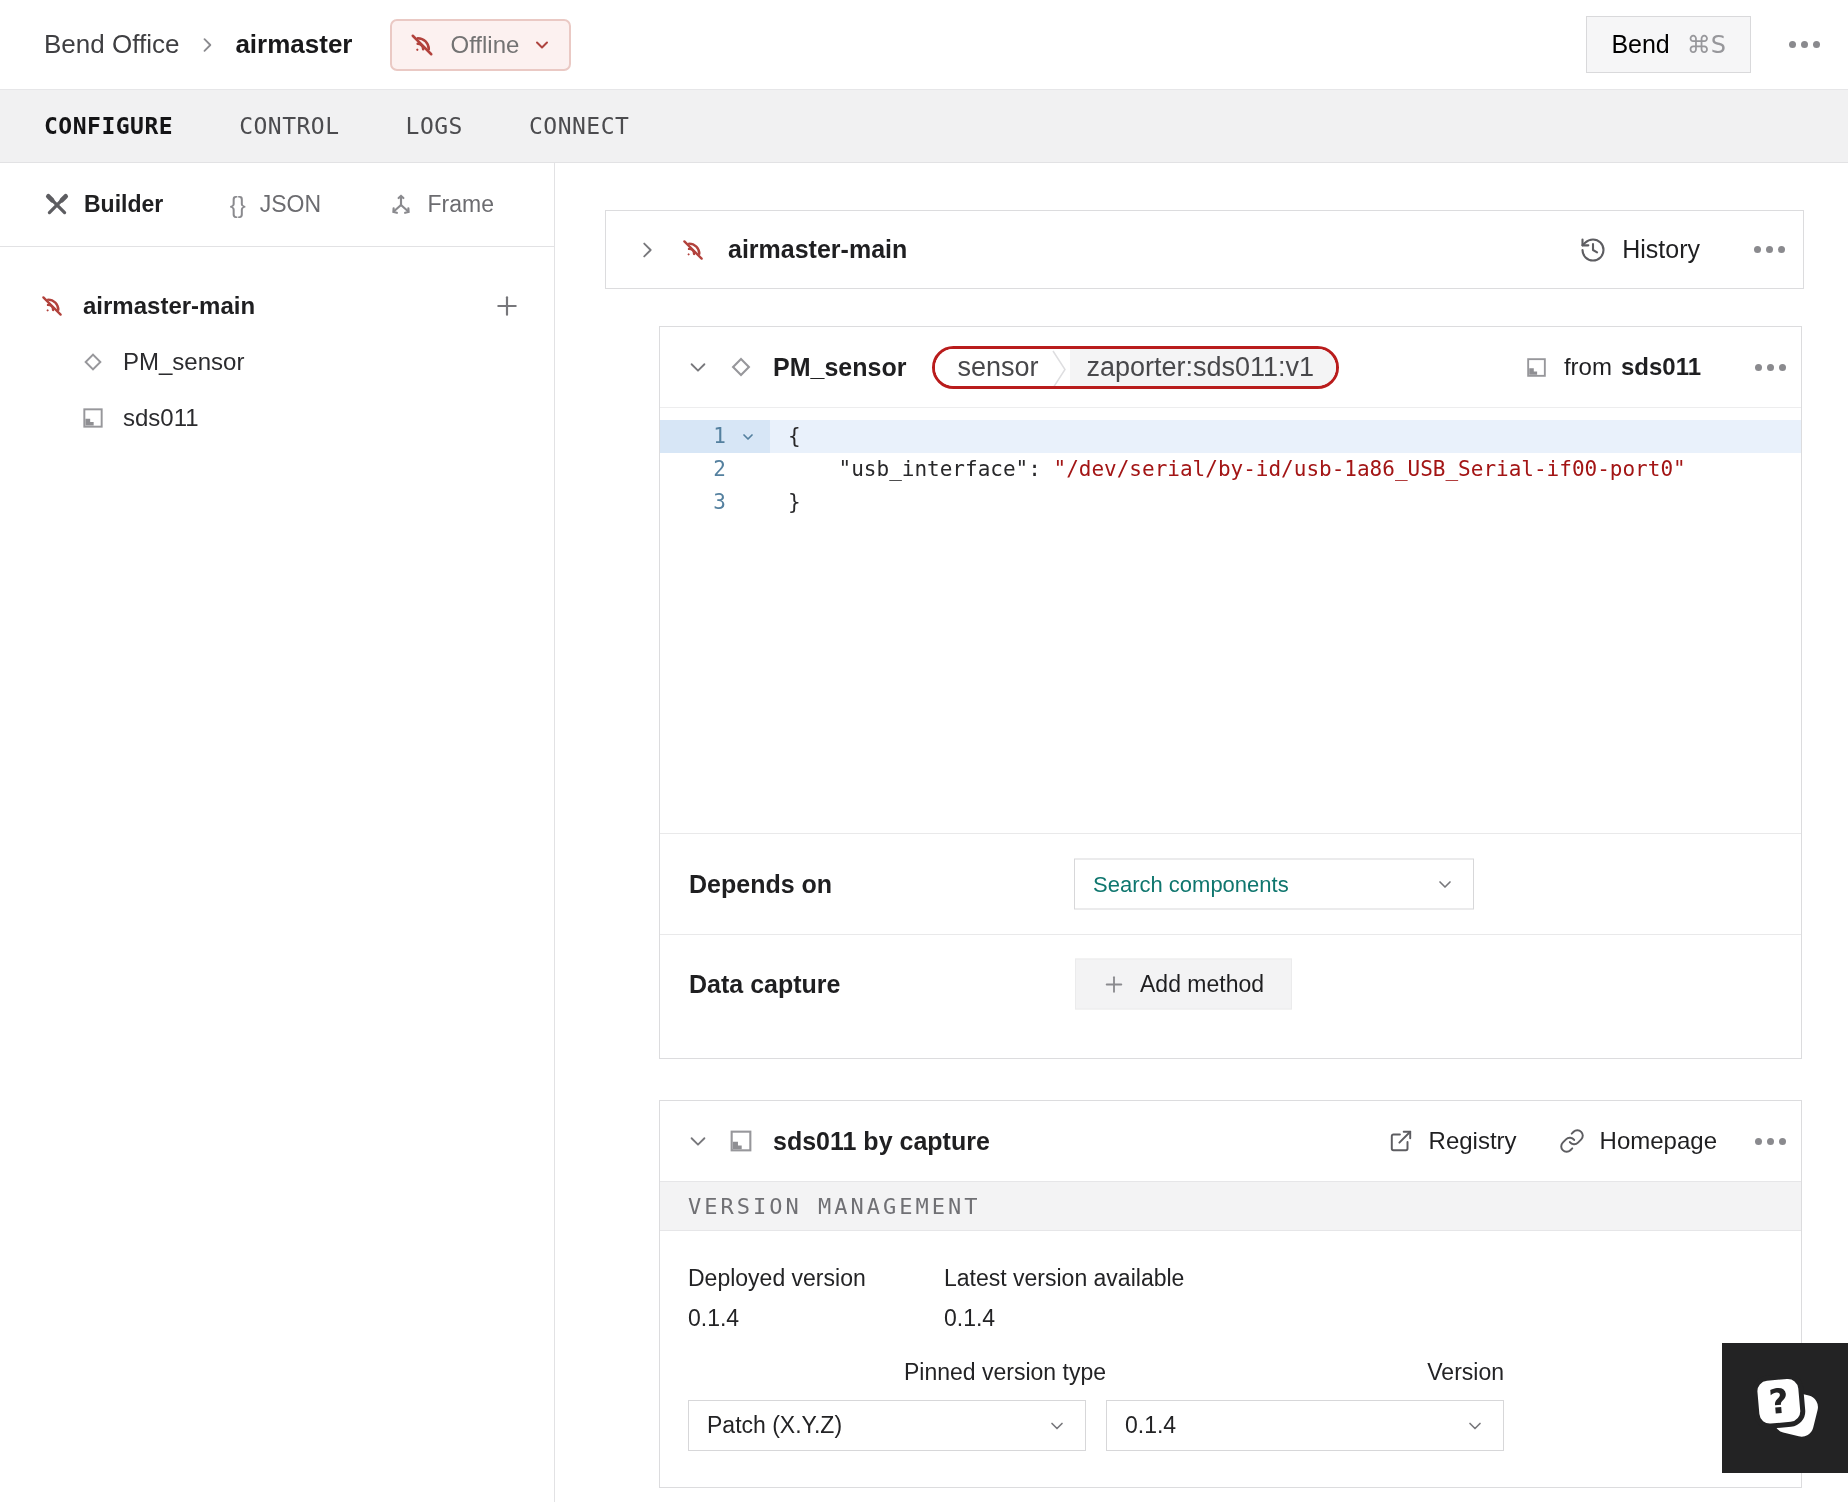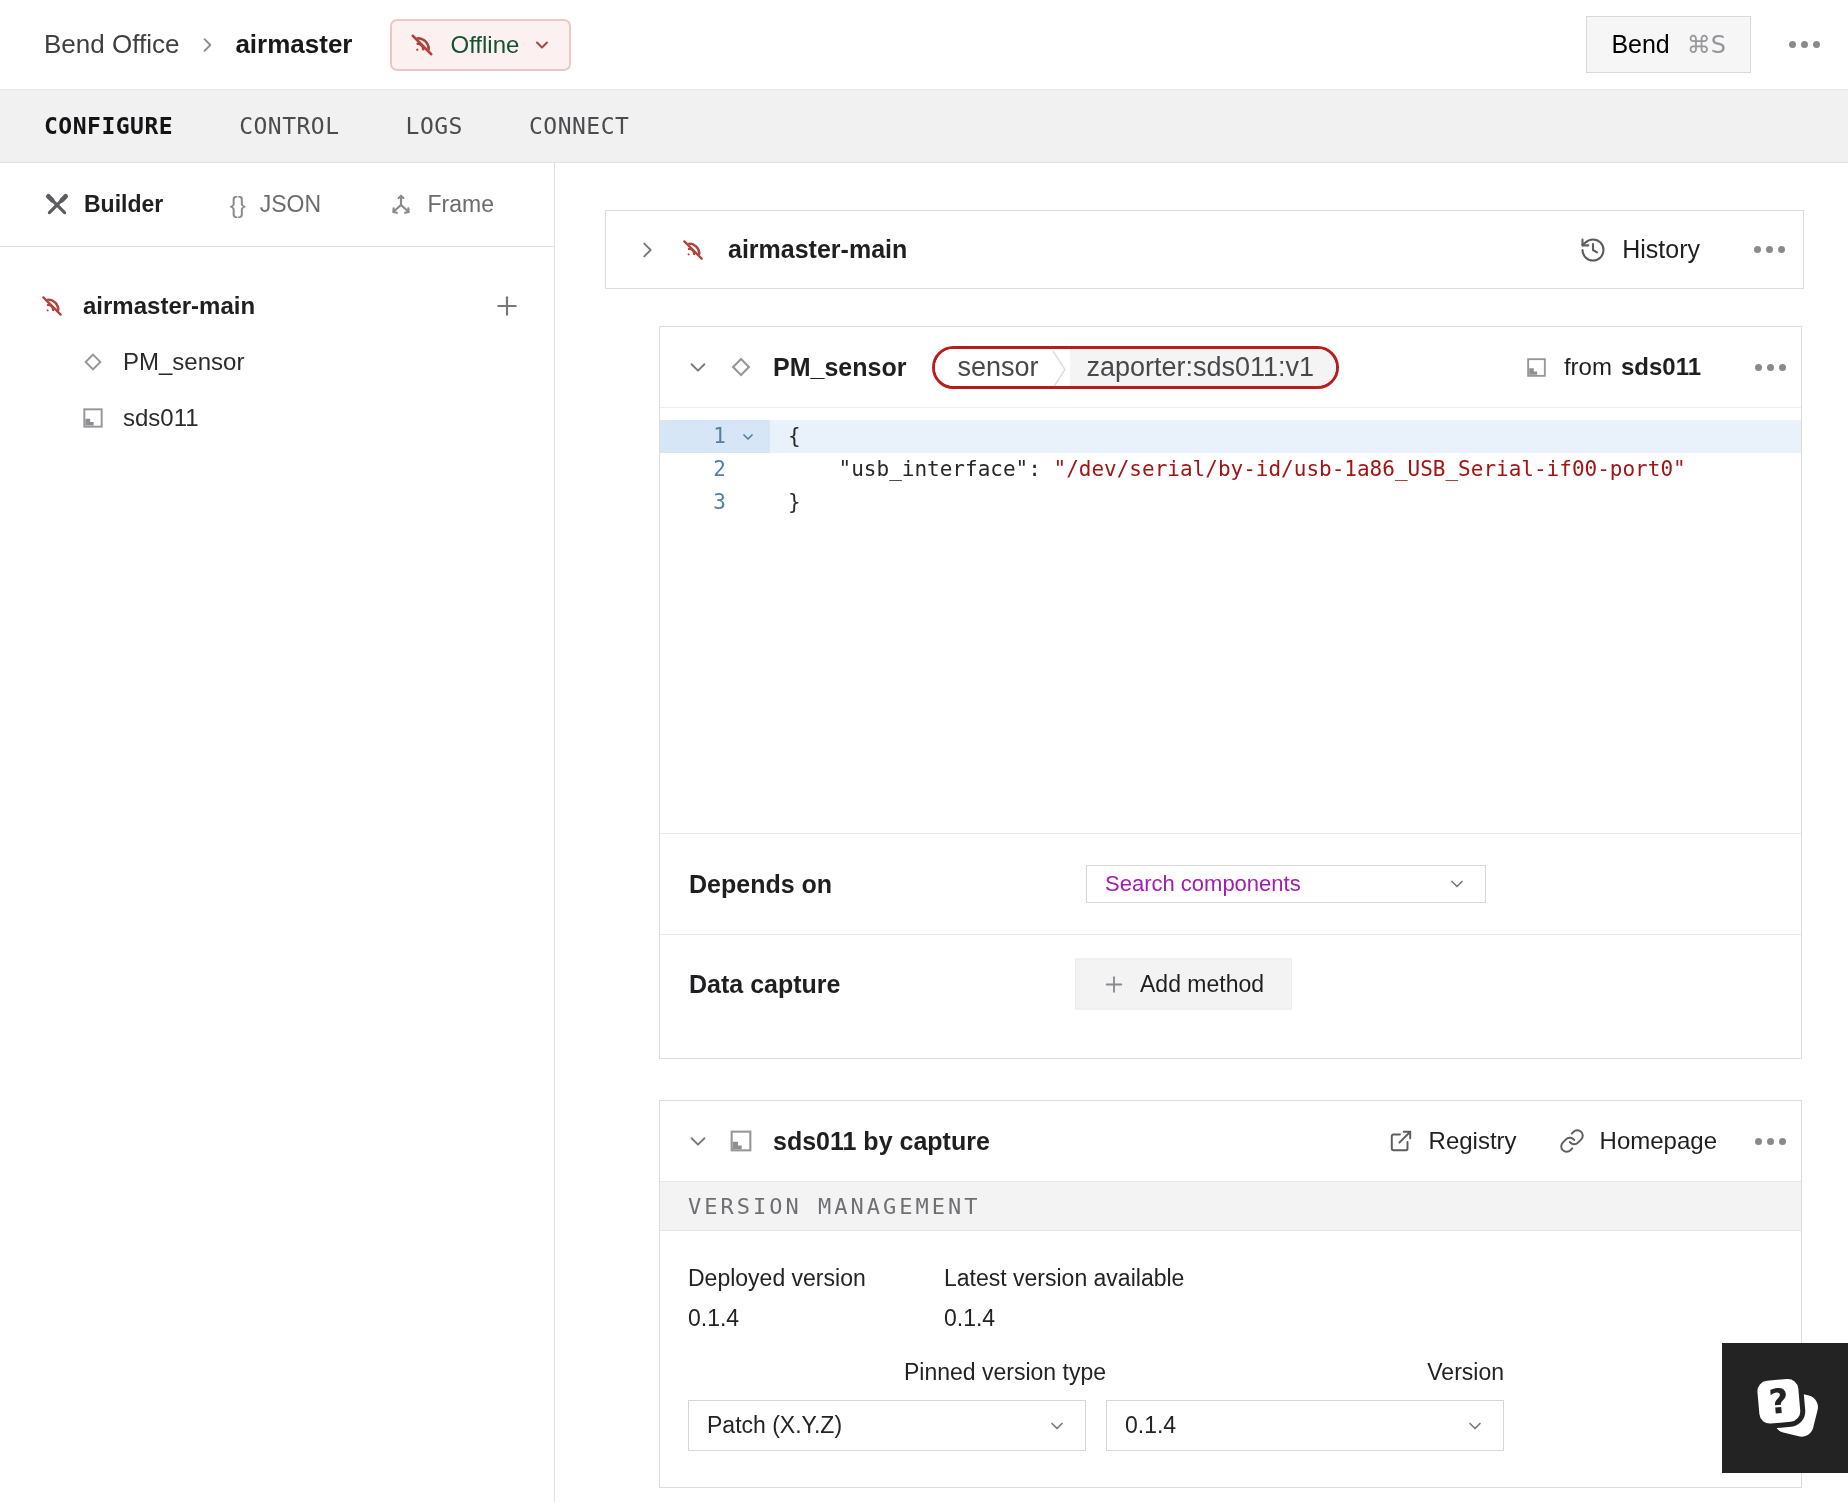--- a/index.html
+++ b/index.html
@@ -18,7 +18,7 @@
   .crumb-machine { font-weight:bold; color:#19191b; }
   .status-badge { margin-left:38px; display:flex; align-items:center; gap:13px;
     height:52px; padding:0 17px 0 15px; background:#fcf1f0; border:2px solid #eac9c4;
-    border-radius:7px; color:#14532d; font-size:24px; cursor:pointer; }
+    border-radius:7px; color:#737373; font-size:24px; cursor:pointer; }
   .top-right { margin-left:auto; display:flex; align-items:center; gap:50px; }
   .save-btn { display:flex; align-items:center; gap:17px; height:57px; padding:0 24px;
     background:#f6f6f7; border:1px solid #d9d9db; font-size:25px; cursor:pointer; }

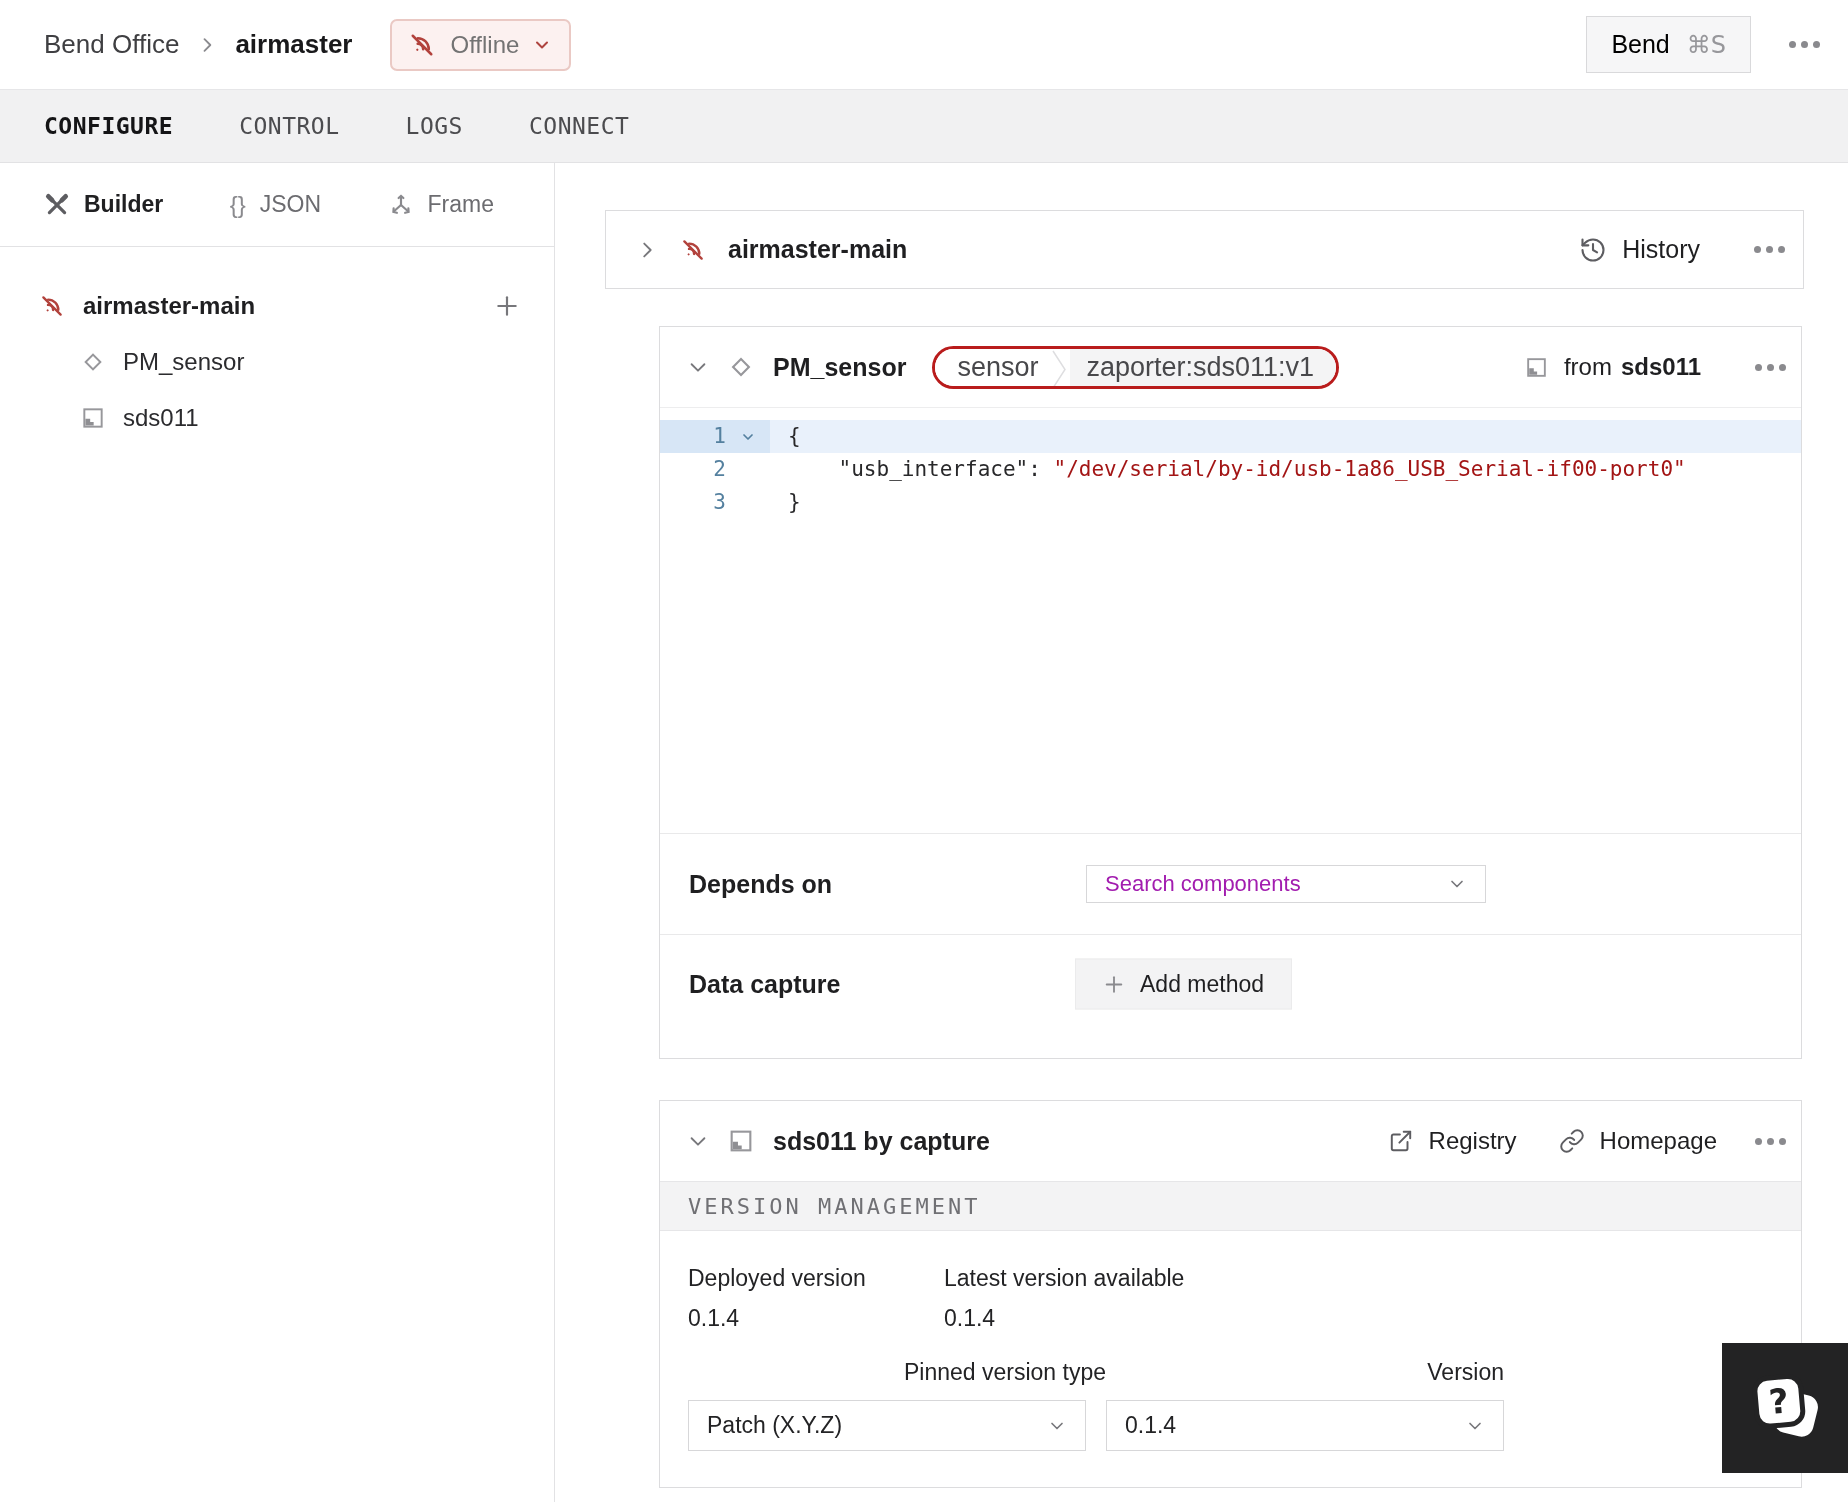--- a/index.html
+++ b/index.html
@@ -93,8 +93,8 @@
   .row-capture { height:99px; }
   .row-label { font-weight:bold; font-size:25px; }
   .select { position:absolute; left:414px; top:50%; transform:translateY(-50%);
-    width:400px; height:38px; border:1px solid #d7d7d9; background:#fff;
-    display:flex; align-items:center; padding:0 18px; font-size:22px; color:#a21caf; cursor:pointer;margin-left:12px; }
+    width:400px; height:51px; border:1px solid #d7d7d9; background:#fff;
+    display:flex; align-items:center; padding:0 18px; font-size:22px; color:#0f766e; cursor:pointer; }
   .select .chev { margin-left:auto; }
   .add-btn { position:absolute; left:415px; top:50%; transform:translateY(-50%);
     height:51px; padding:0 27px; background:#f3f3f4; border:1px solid #ebebec;

